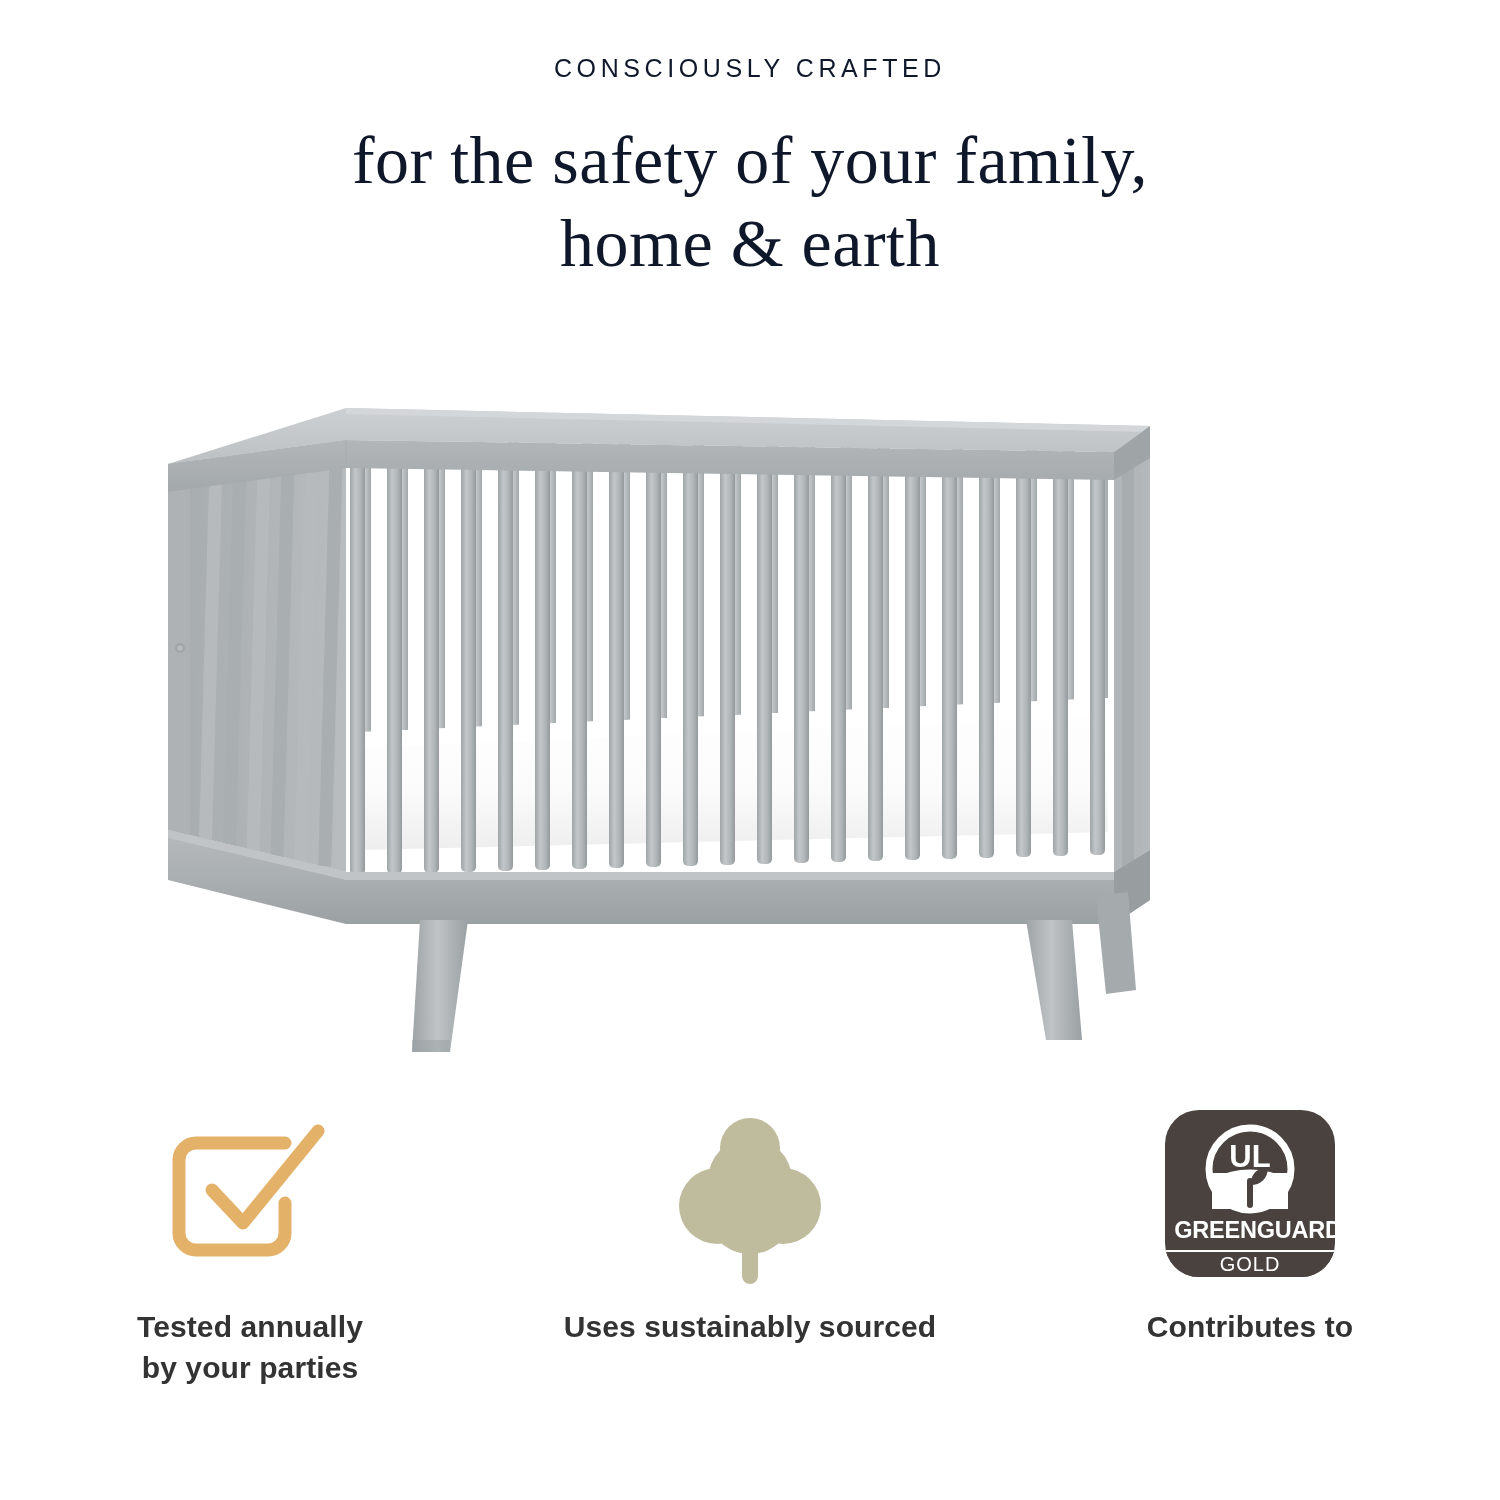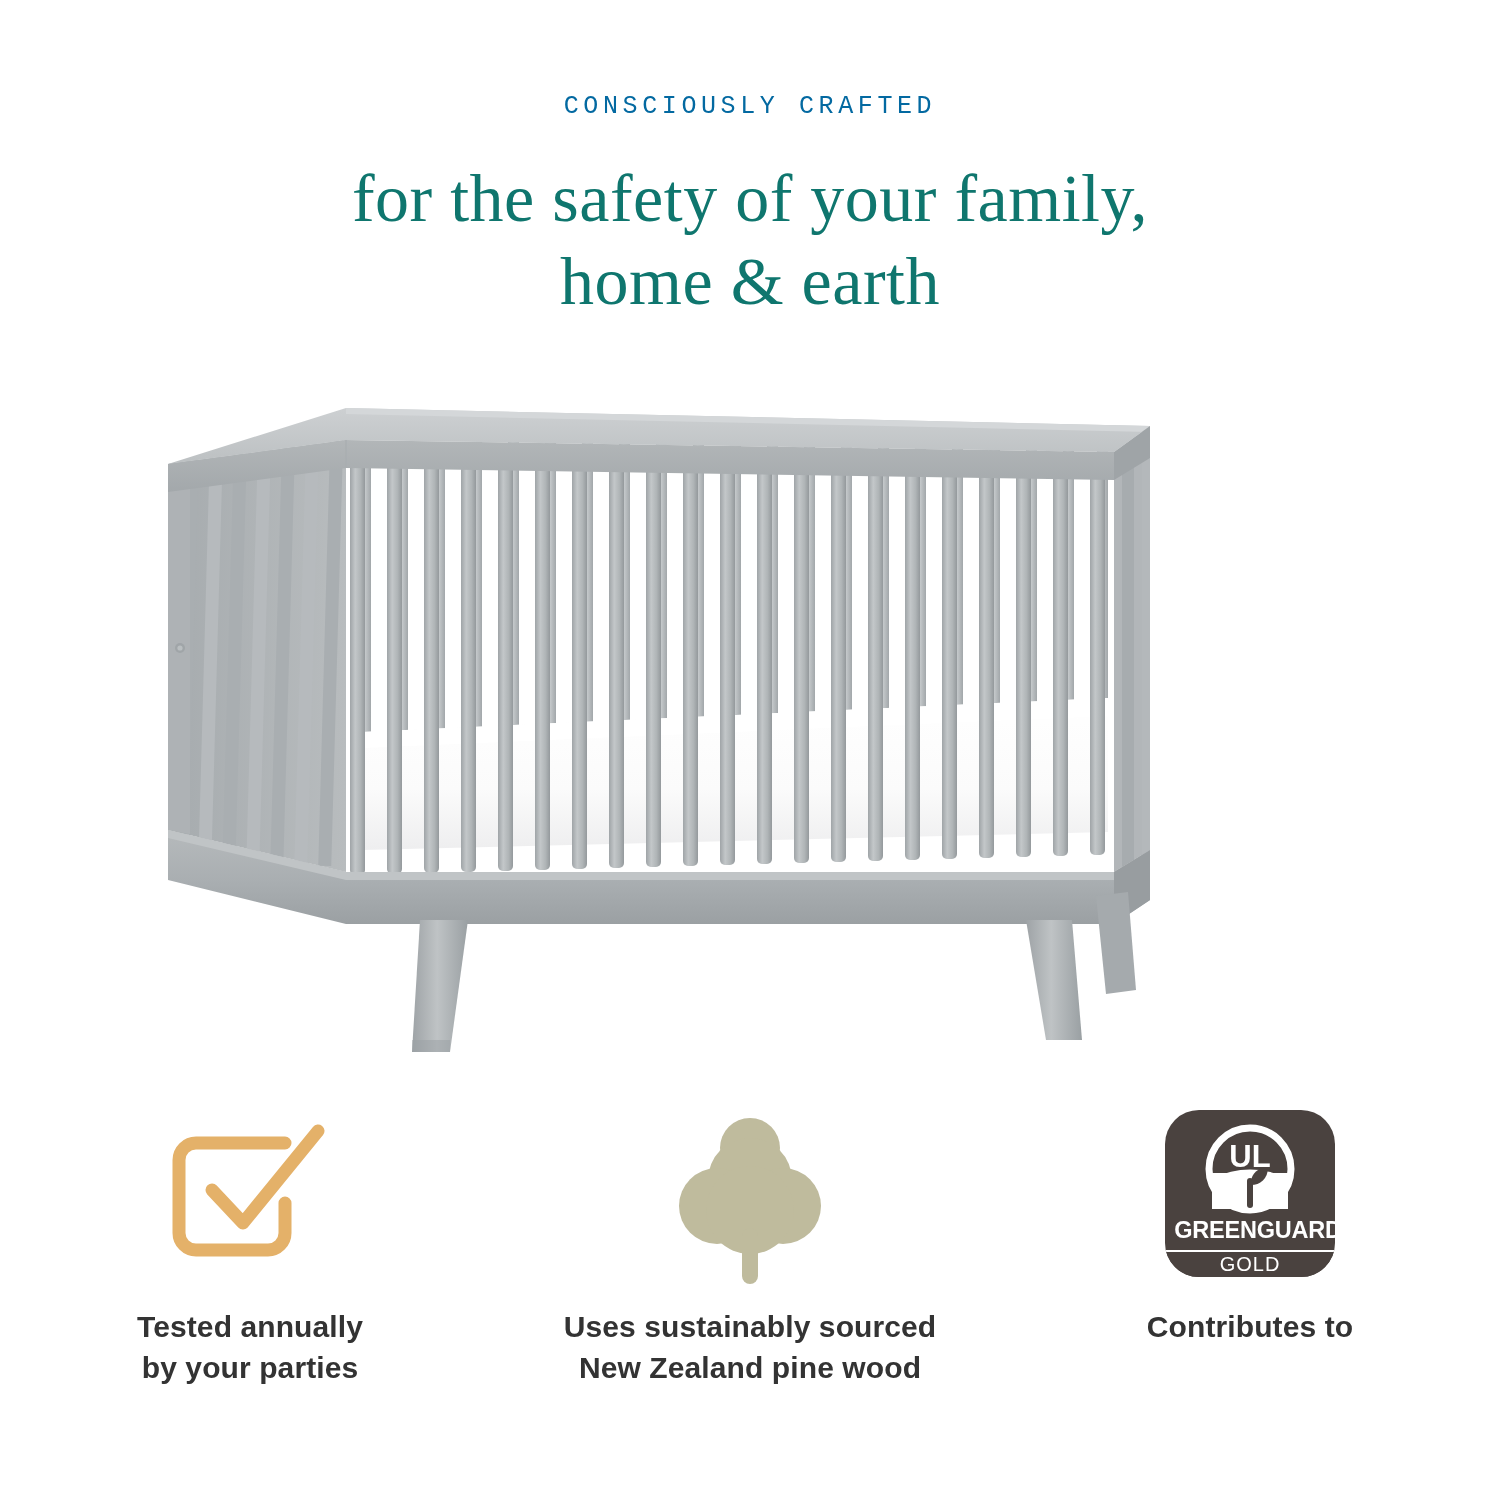--- a/index.html
+++ b/index.html
@@ -14,12 +14,12 @@
   
   .header { position:absolute; top:0; left:0; width:1500px; text-align:center; }
   .eyebrow {
-    margin-top:94px;
-    font-family:Liberation Mono, monospace;
+    margin-top:56px;
+    font-family:Liberation Sans, sans-serif;
     font-size:25px;
     letter-spacing:4.6px;
     font-weight:400;
-    color:#0369a1;
+    color:#0f172a;
     line-height:1;
   }
   .headline {

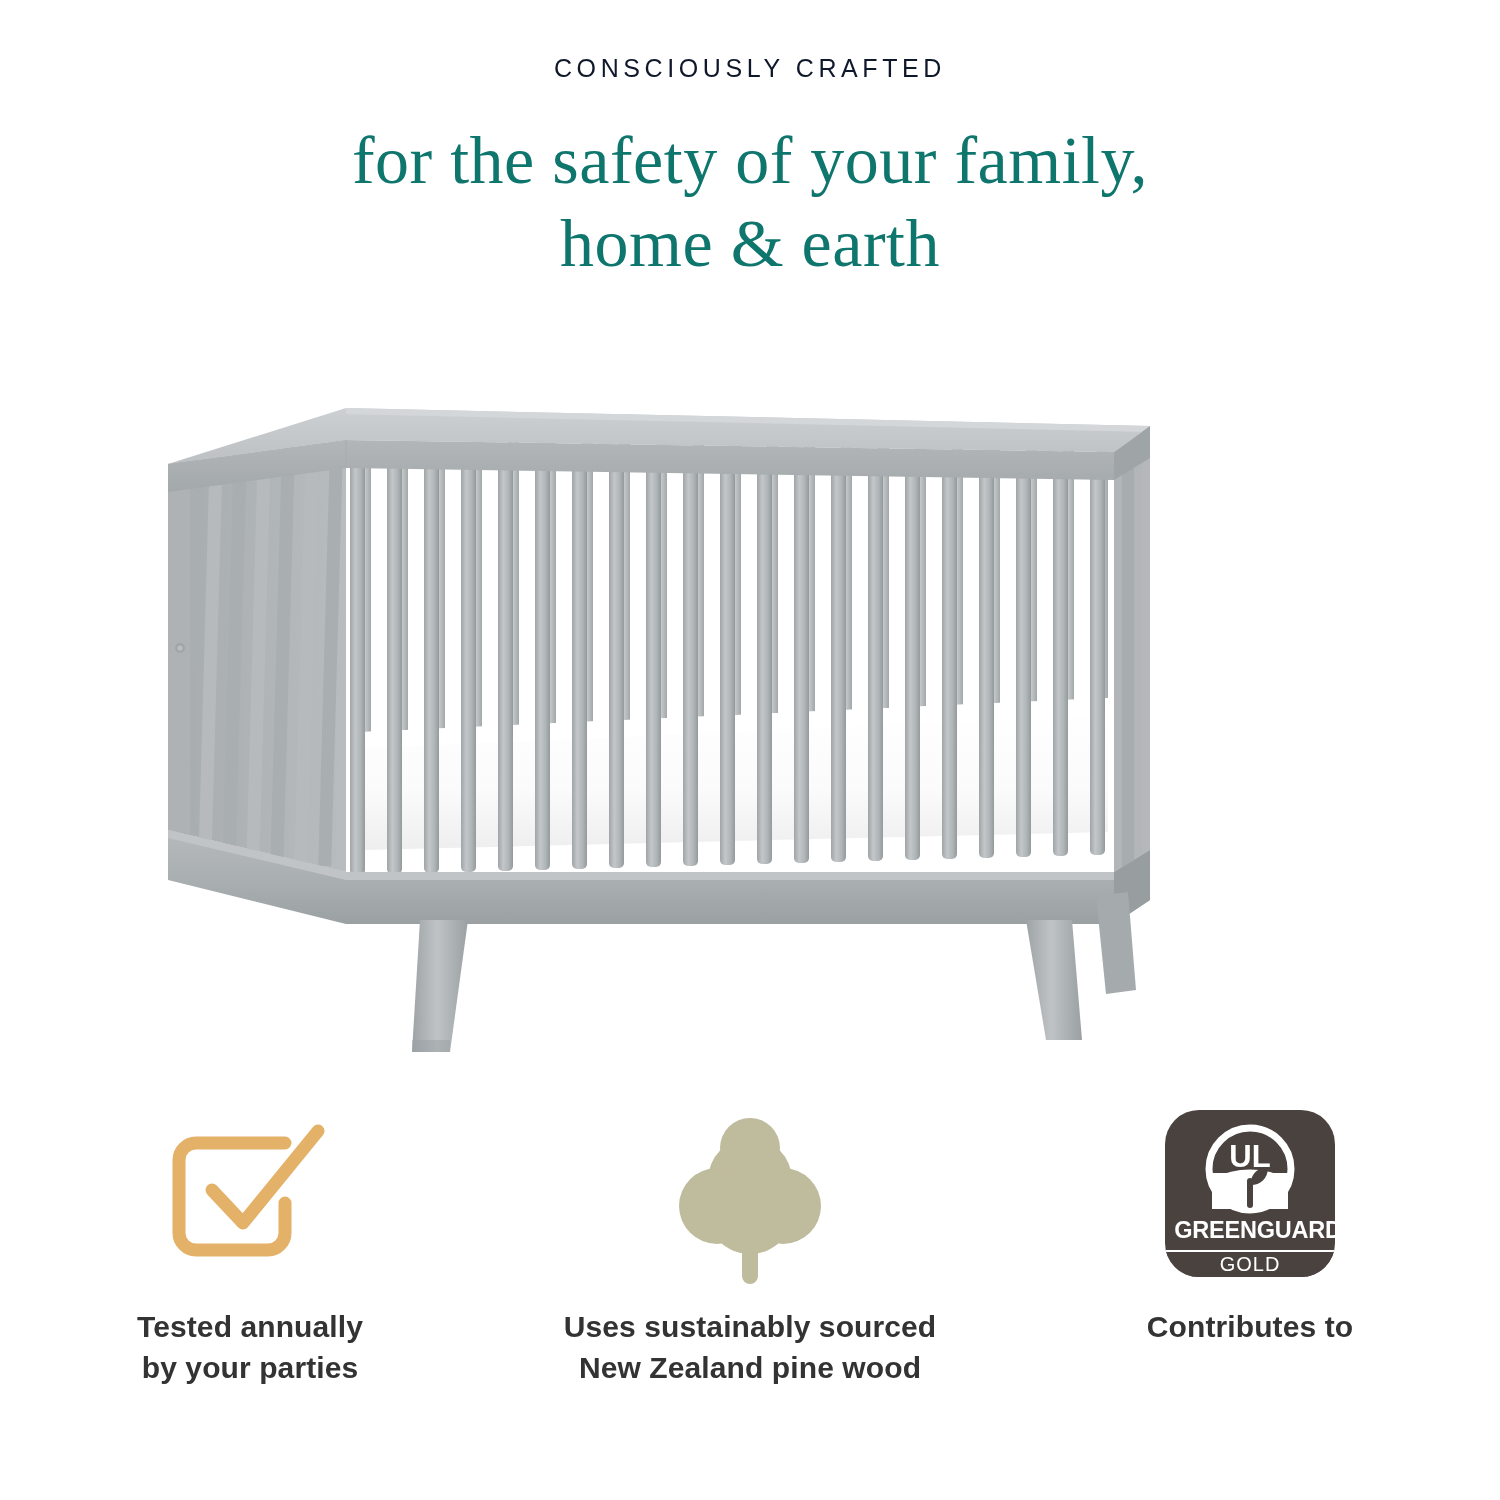--- a/index.html
+++ b/index.html
@@ -27,7 +27,7 @@
     font-family:"Liberation Serif", serif;
     font-size:68px;
     font-weight:400;
-    color:#0f766e;
+    color:#0f172a;
     line-height:1.22;
     letter-spacing:0.5px;
   }

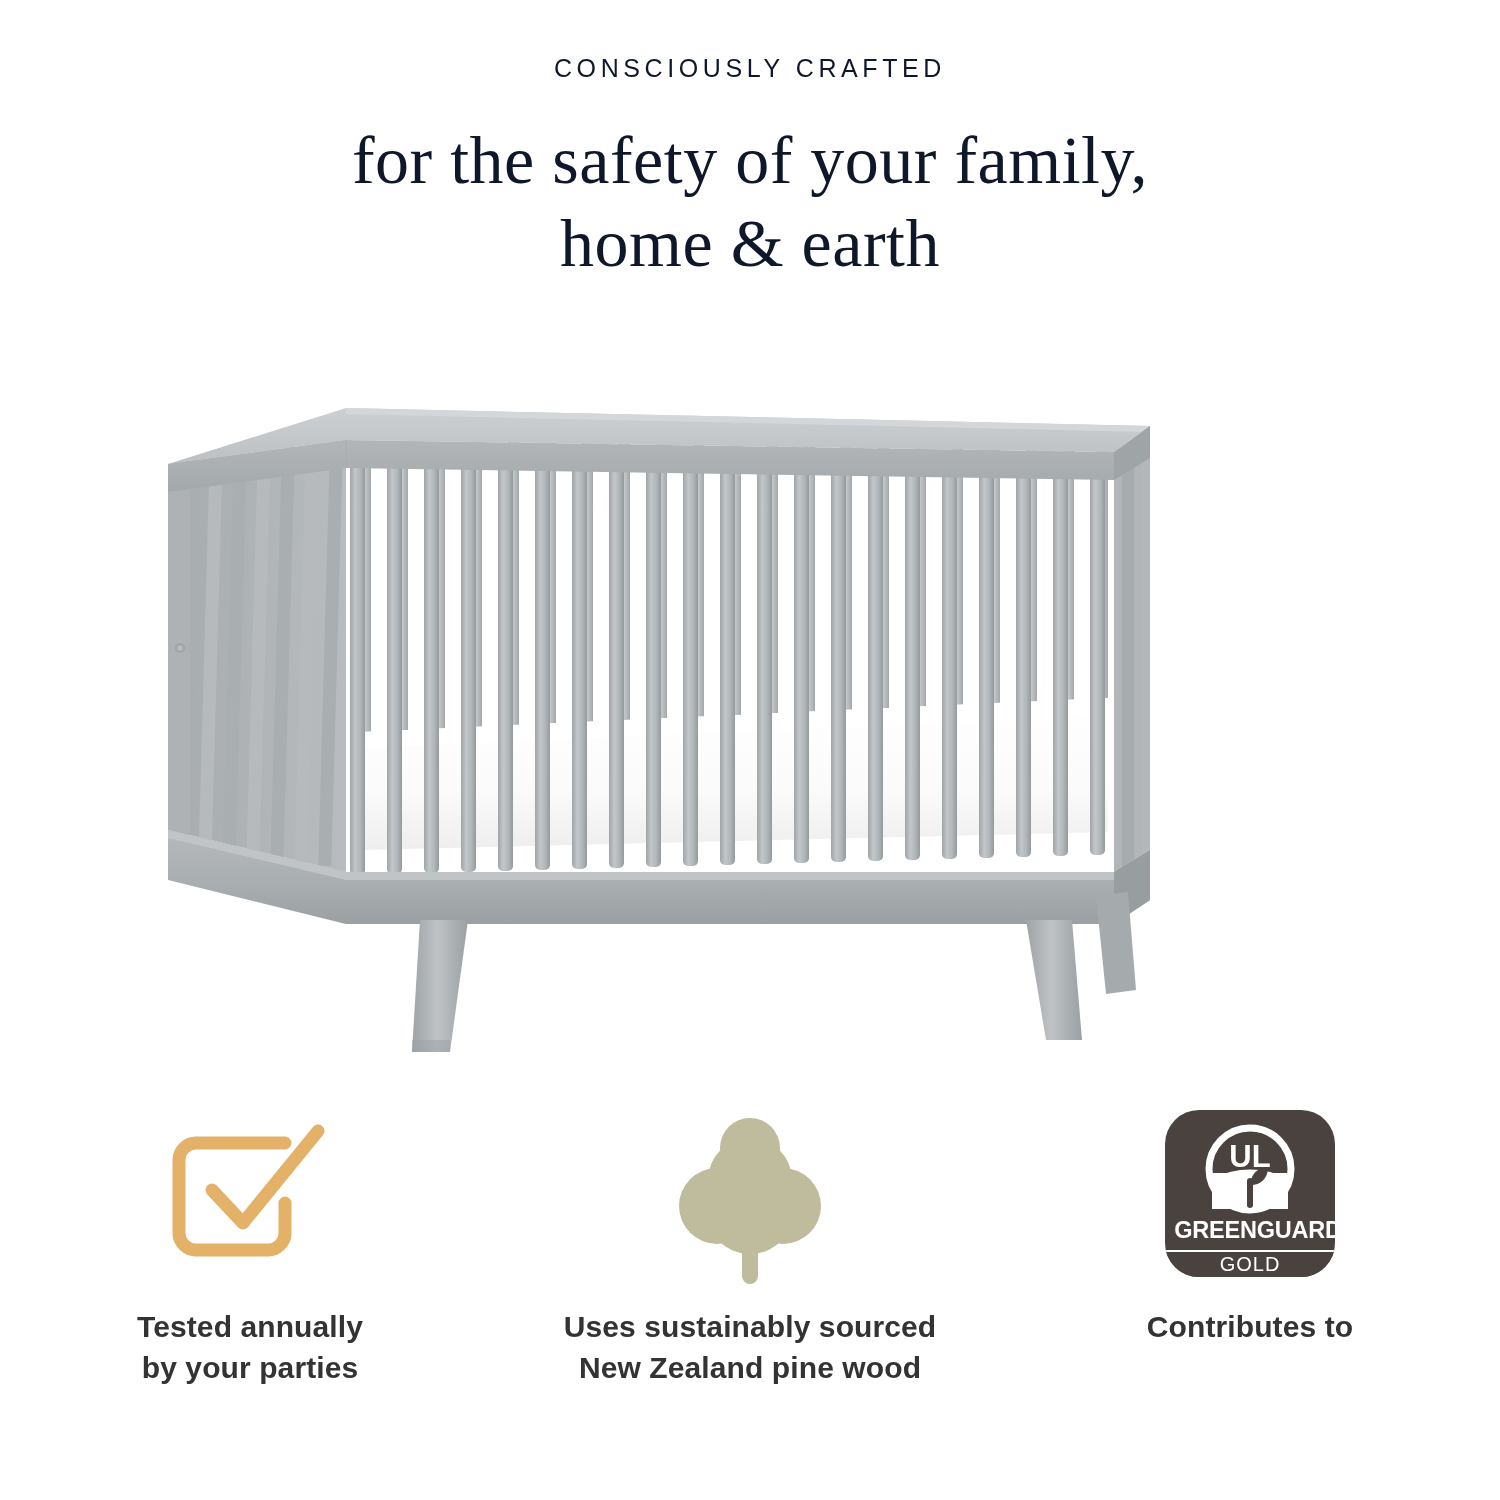--- a/index.html
+++ b/index.html
@@ -324,7 +324,6 @@
     </div>
     <div class="feature-caption">
       <span>Uses sustainably sourced</span>
-      <span>New Zealand pine wood</span>
     </div>
   </div>
 

